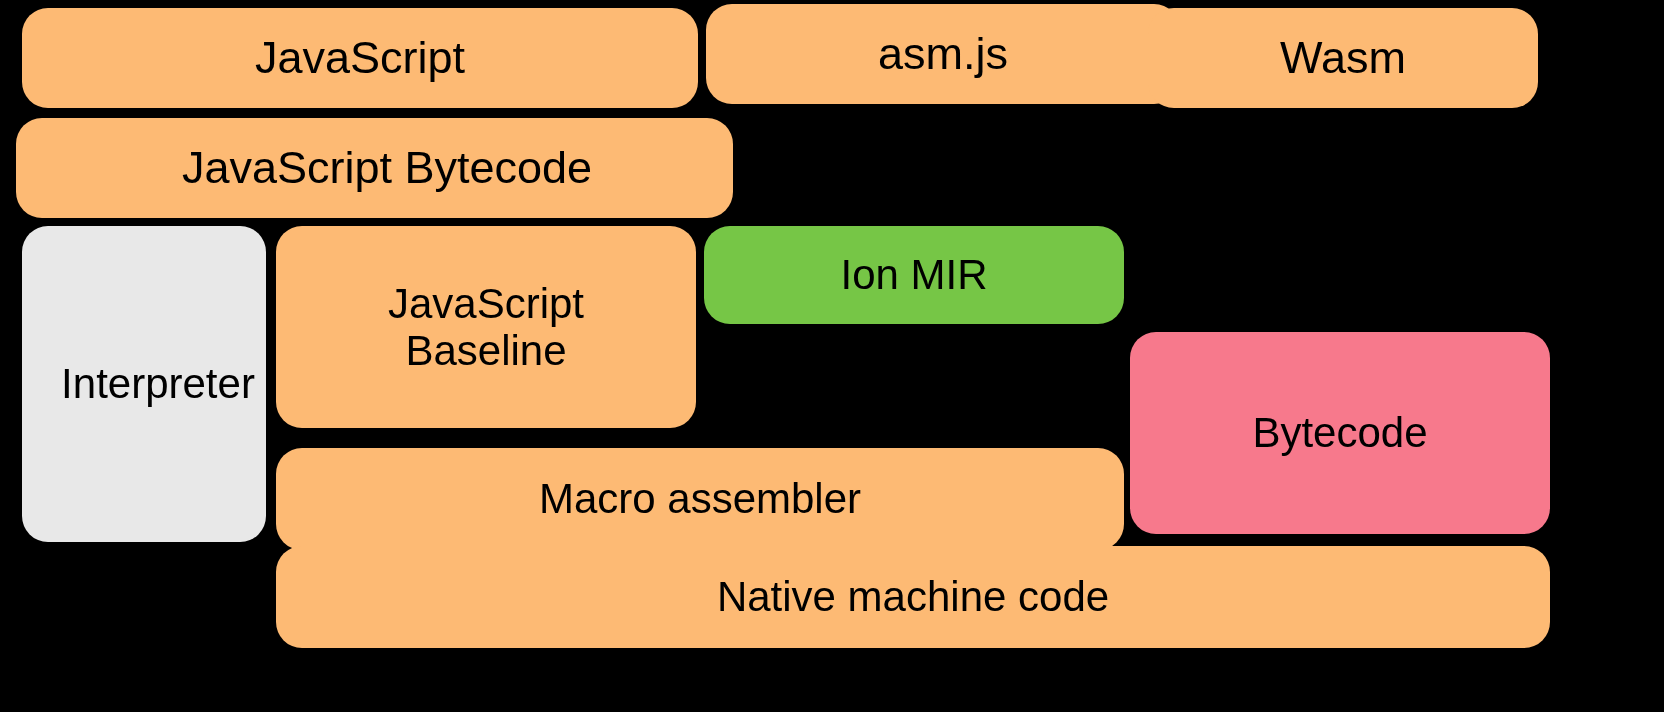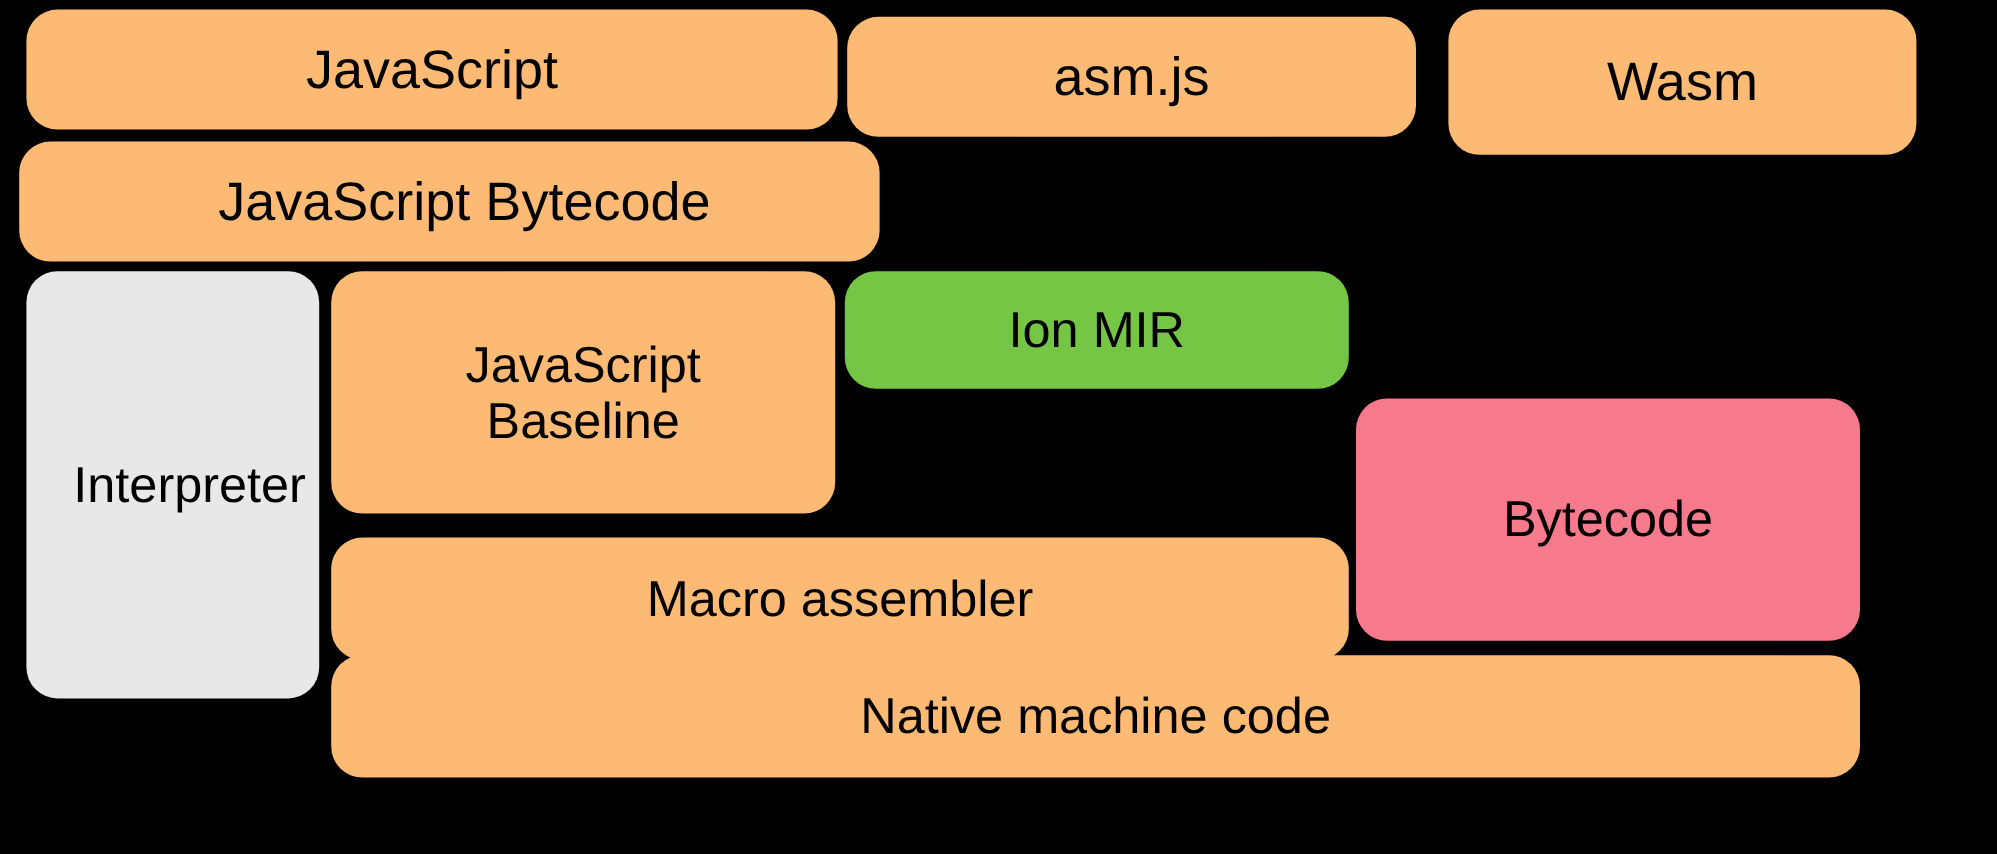--- a/index.html
+++ b/index.html
@@ -38,7 +38,7 @@
 
 <div id="canvas">
     <div class="node fill-white" style="left: 22px; top: 8px; width: 676px; height: 100px; font-size: 45px;"><span>JavaScript</span></div>
-    <div class="node fill-white" style="left: 706px; top: 14px; width: 474px; height: 100px; font-size: 45px;"><span>asm.js</span></div>
+    <div class="node fill-white" style="left: 706px; top: 4px; width: 474px; height: 100px; font-size: 45px;"><span>asm.js</span></div>
     <div class="node fill-white" style="left: 1207px; top: 8px; width: 390px; height: 121px; font-size: 45px;"><span>Wasm</span></div>
     <div class="node fill-white" style="left: 16px; top: 118px; width: 717px; height: 100px; font-size: 45px; padding-left: 25px;"><span>JavaScript Bytecode</span></div>
     <div class="node fill-gray" style="left: 22px; top: 226px; width: 244px; height: 356px; font-size: 42px; padding-left: 28px;"><span>Interpreter</span></div>

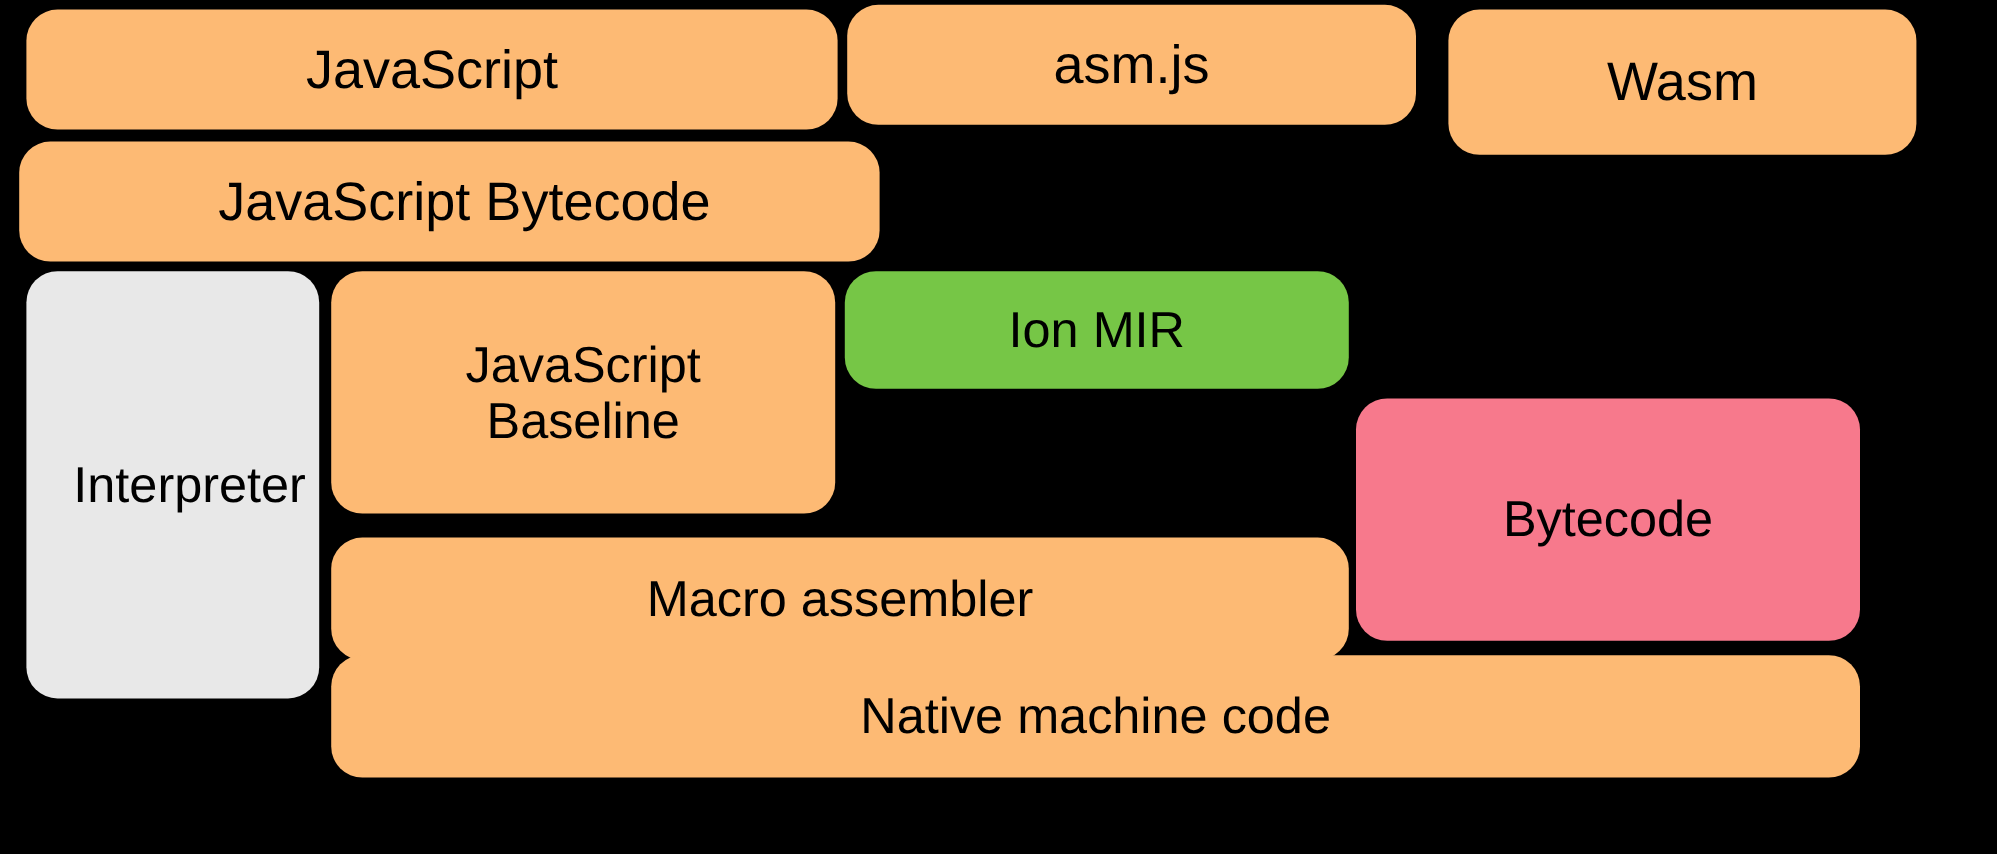--- a/index.html
+++ b/index.html
@@ -39,7 +39,7 @@
 <div id="canvas">
     <div class="node fill-white" style="left: 22px; top: 8px; width: 676px; height: 100px; font-size: 45px;"><span>JavaScript</span></div>
     <div class="node fill-white" style="left: 706px; top: 4px; width: 474px; height: 100px; font-size: 45px;"><span>asm.js</span></div>
-    <div class="node fill-white" style="left: 1207px; top: 8px; width: 390px; height: 121px; font-size: 45px;"><span>Wasm</span></div>
+    <div class="node fill-white" style="left: 1148px; top: 8px; width: 390px; height: 100px; font-size: 45px;"><span>Wasm</span></div>
     <div class="node fill-white" style="left: 16px; top: 118px; width: 717px; height: 100px; font-size: 45px; padding-left: 25px;"><span>JavaScript Bytecode</span></div>
     <div class="node fill-gray" style="left: 22px; top: 226px; width: 244px; height: 356px; font-size: 42px; padding-left: 28px;"><span>Interpreter</span></div>
     <div class="node fill-white" style="left: 276px; top: 226px; width: 420px; height: 202px; font-size: 42px;"><span>JavaScript

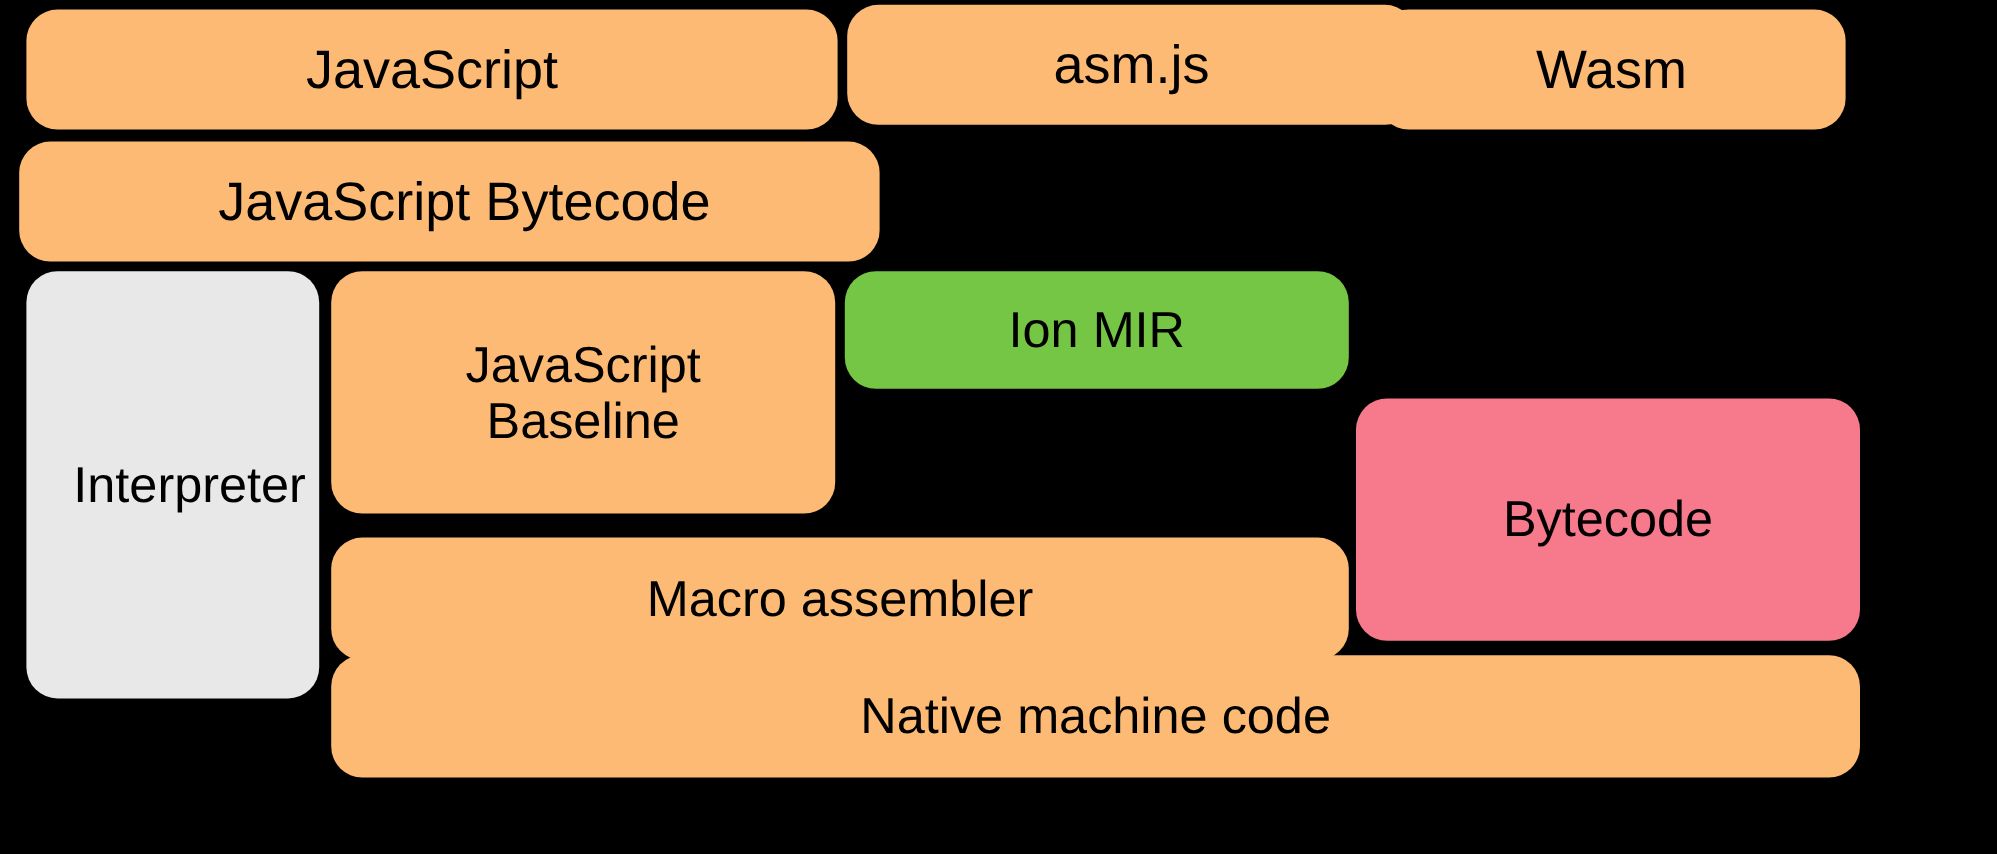--- a/index.html
+++ b/index.html
@@ -41,7 +41,7 @@
     <div class="node fill-white" style="left: 706px; top: 4px; width: 474px; height: 100px; font-size: 45px;"><span>asm.js</span></div>
     <div class="node fill-white" style="left: 1148px; top: 8px; width: 390px; height: 100px; font-size: 45px;"><span>Wasm</span></div>
     <div class="node fill-white" style="left: 16px; top: 118px; width: 717px; height: 100px; font-size: 45px; padding-left: 25px;"><span>JavaScript Bytecode</span></div>
-    <div class="node fill-gray" style="left: 22px; top: 226px; width: 244px; height: 356px; font-size: 42px; padding-left: 28px;"><span>Interpreter</span></div>
+    <div class="node fill-gray" style="left: 22px; top: 226px; width: 244px; height: 316px; font-size: 42px; padding-left: 28px;"><span>Interpreter</span></div>
     <div class="node fill-white" style="left: 276px; top: 226px; width: 420px; height: 202px; font-size: 42px;"><span>JavaScript
 Baseline</span></div>
     <div class="node fill-green" style="left: 704px; top: 226px; width: 420px; height: 98px; font-size: 42px;"><span>Ion MIR</span></div>

